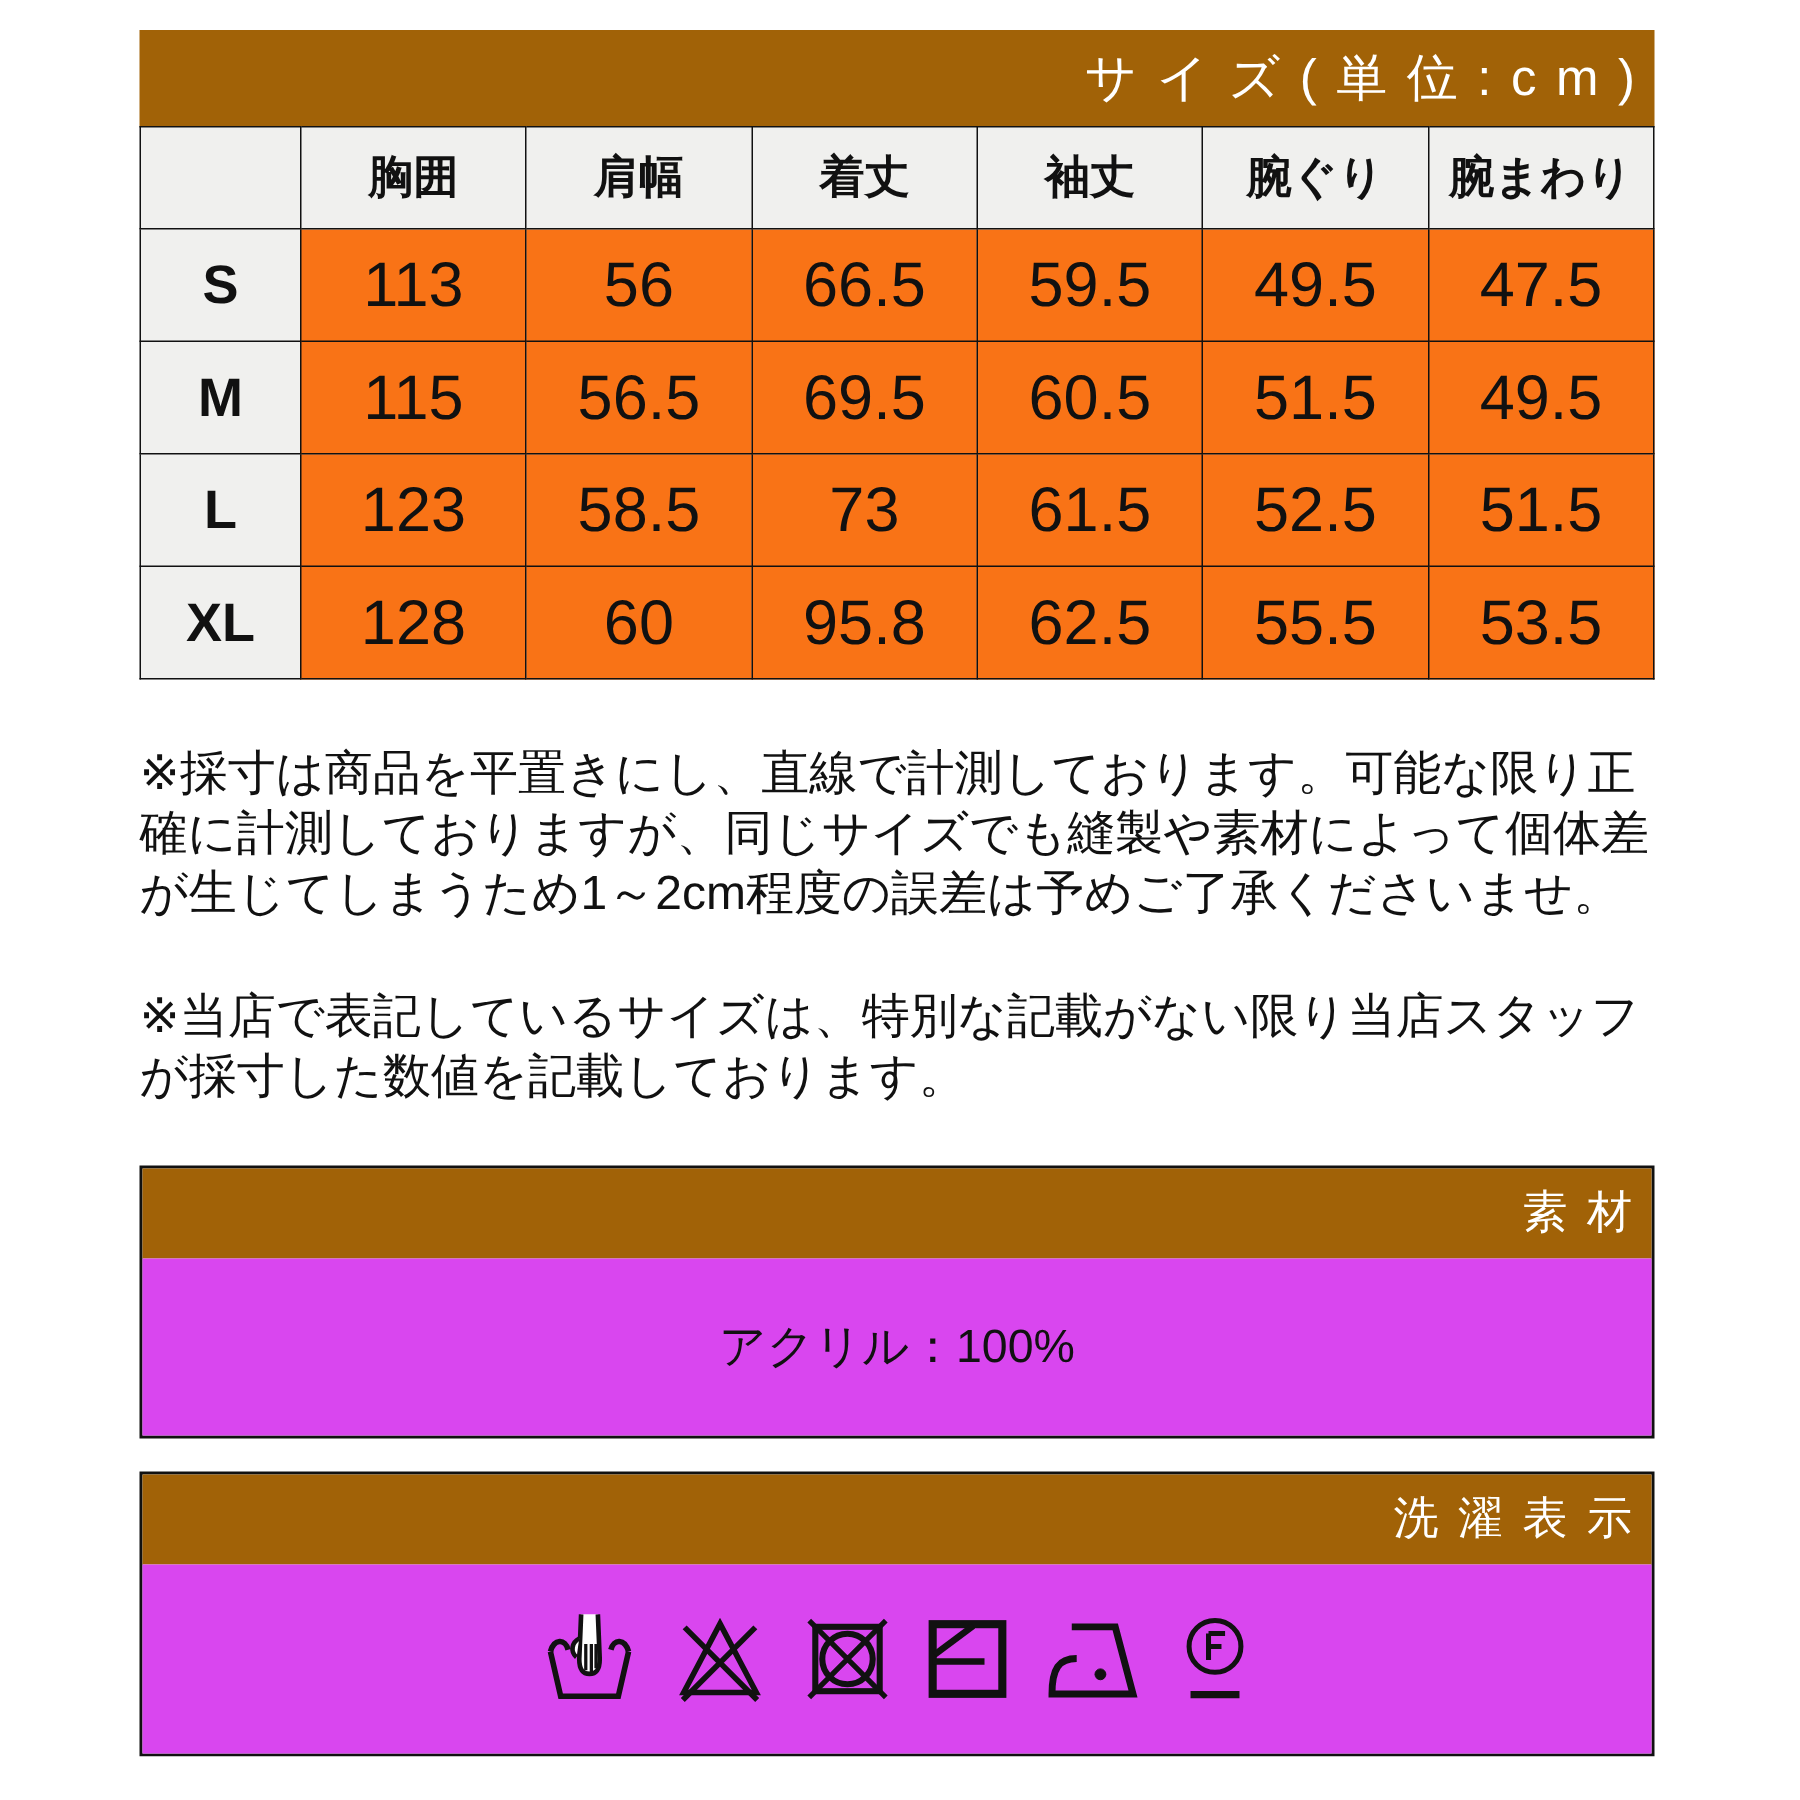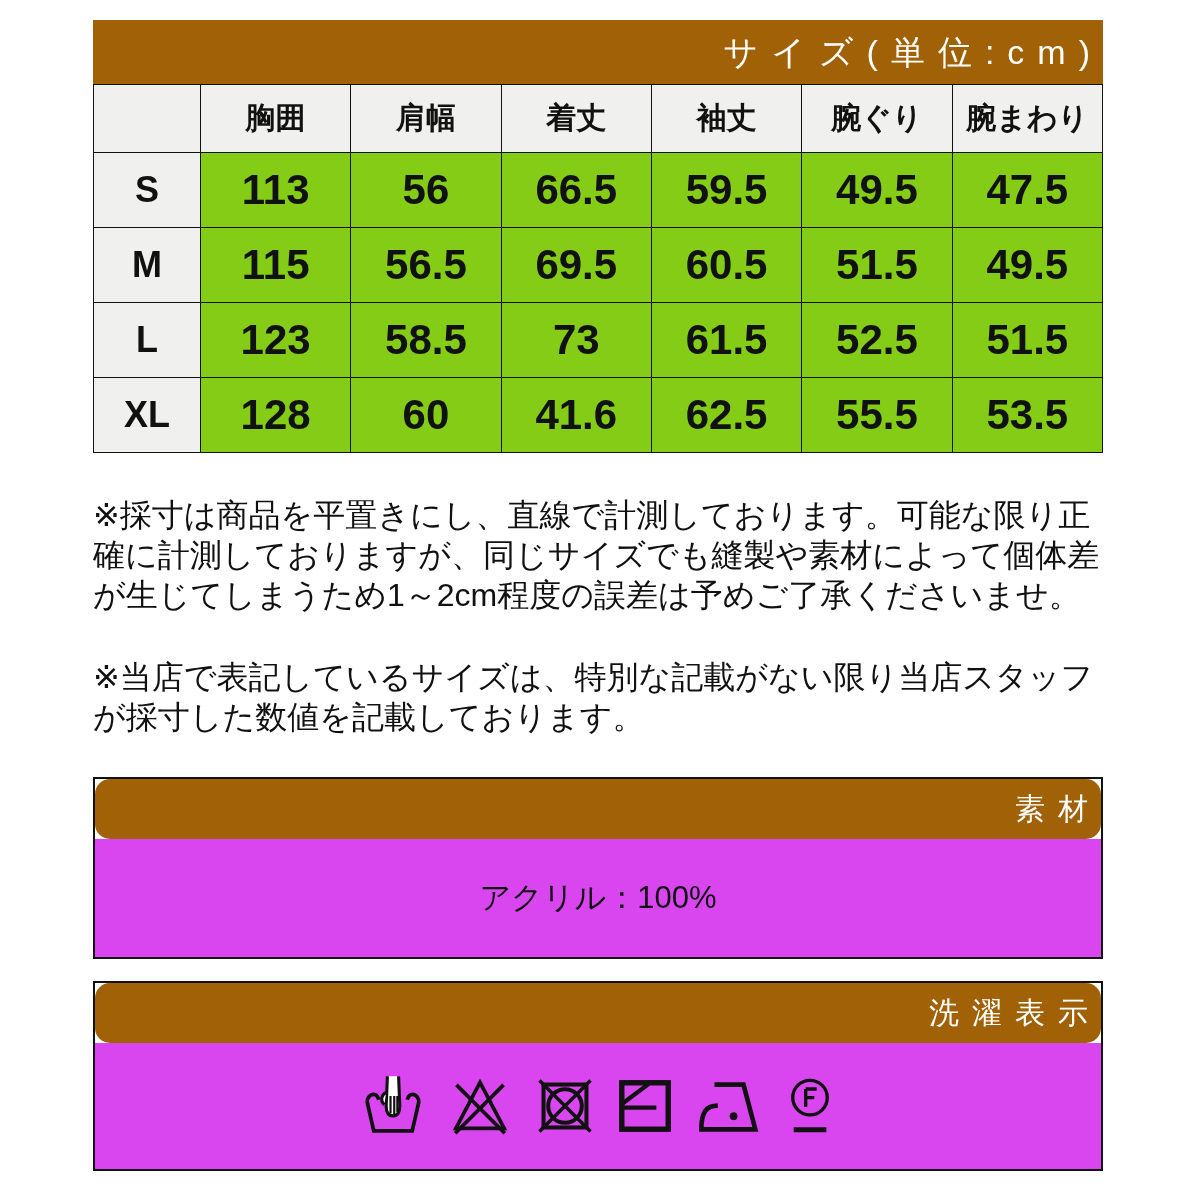--- a/index.html
+++ b/index.html
@@ -61,9 +61,9 @@
     font-weight: bold;
   }
   table.size-table tbody td {
-    background: #84cc16;
+    background: #f97316;
     font-size: 42px;
-    font-weight: bold;
+    font-weight: normal;
   }
 
   

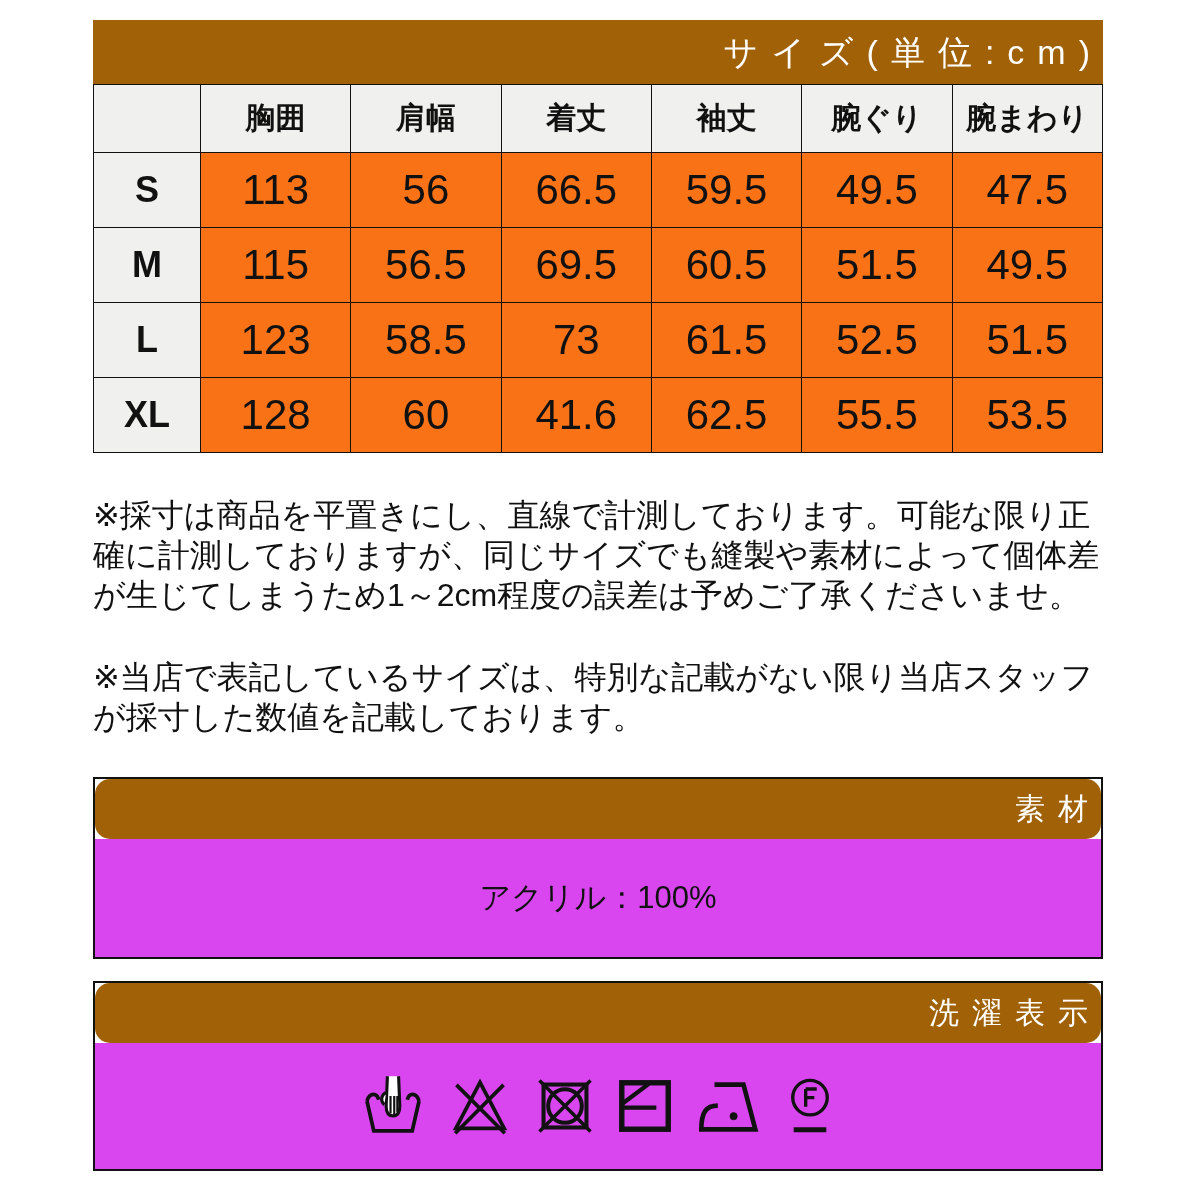--- a/index.html
+++ b/index.html
@@ -166,7 +166,7 @@
           <th>XL</th>
           <td>128</td>
           <td>60</td>
-          <td>41.6</td>
+          <td>95.8</td>
           <td>62.5</td>
           <td>55.5</td>
           <td>53.5</td>

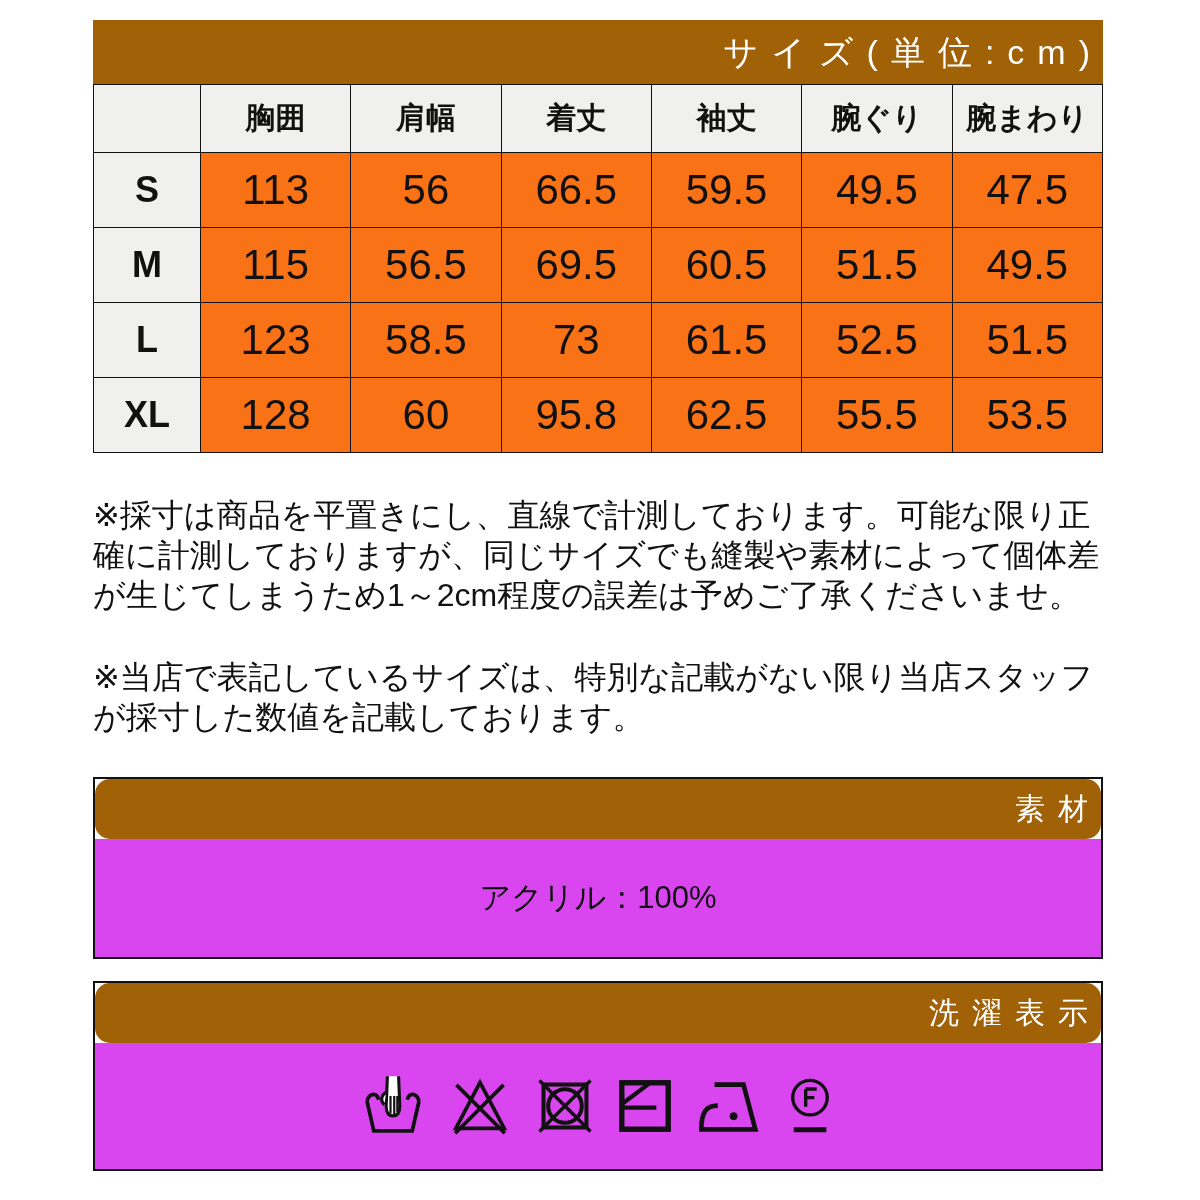--- a/index.html
+++ b/index.html
@@ -33,7 +33,6 @@
     height: 60px;
     line-height: 60px;
     font-size: 30px;
-    border-radius: 15px;
   }
 
   

